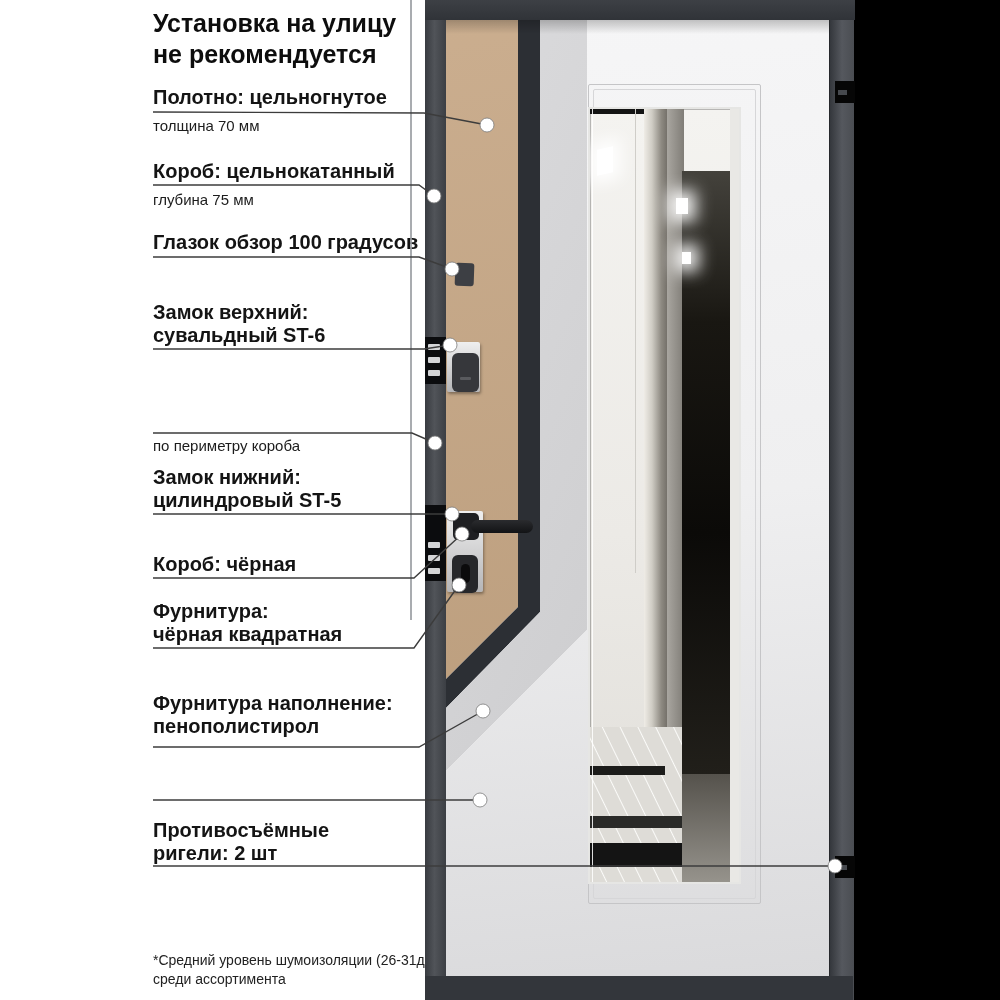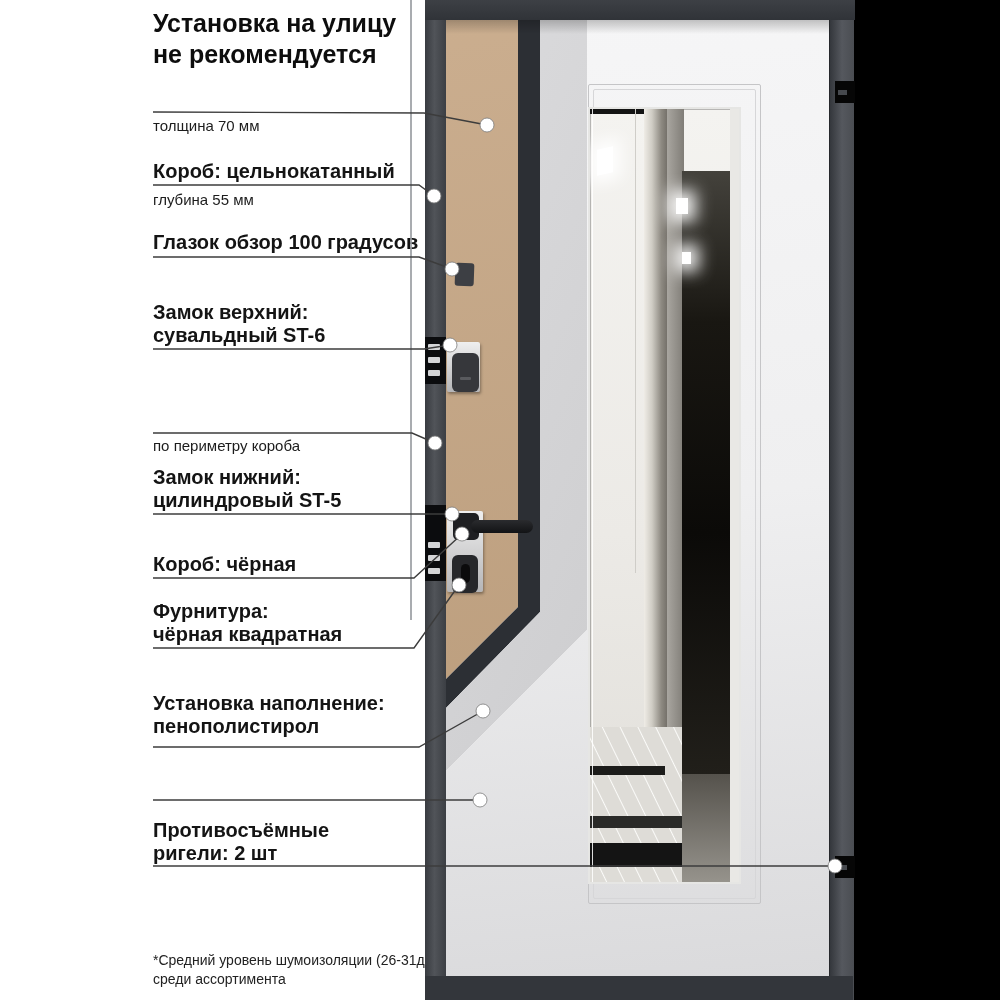--- a/index.html
+++ b/index.html
@@ -90,6 +90,7 @@
   <div id="title" class="abs pre">Установка на улицу
 не рекомендуется</div>
 
+  <div class="abs pre lbl-title" style="top:86px">Полотно: цельногнутое</div>
   <div class="abs pre lbl-note" style="top:117px">толщина 70 мм</div>
 
   <div class="abs pre lbl-title" style="top:160px">Короб: цельнокатанный</div>

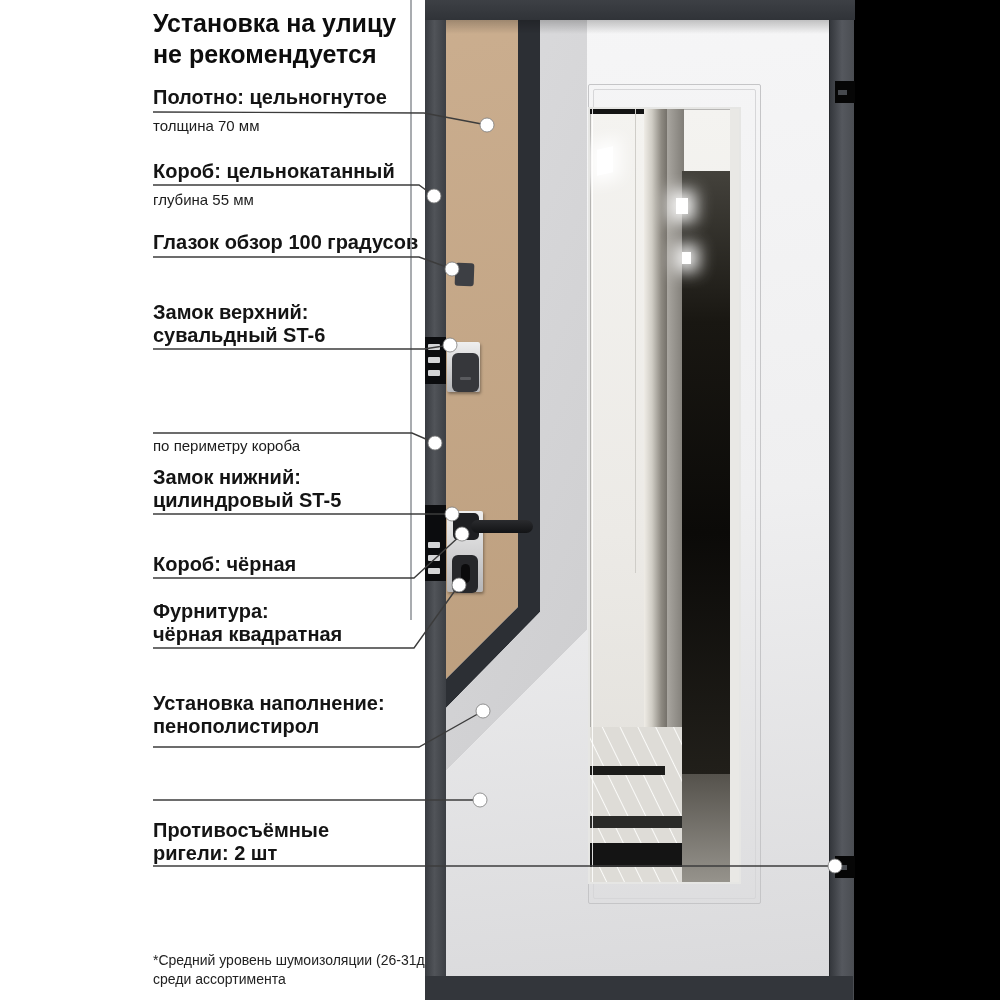--- a/index.html
+++ b/index.html
@@ -94,7 +94,7 @@
   <div class="abs pre lbl-note" style="top:117px">толщина 70 мм</div>
 
   <div class="abs pre lbl-title" style="top:160px">Короб: цельнокатанный</div>
-  <div class="abs pre lbl-note" style="top:191px">глубина 55 мм</div>
+  <div class="abs pre lbl-note" style="top:191px">глубина 75 мм</div>
 
   <div class="abs pre lbl-title" style="top:231px">Глазок обзор 100 градусов</div>
 

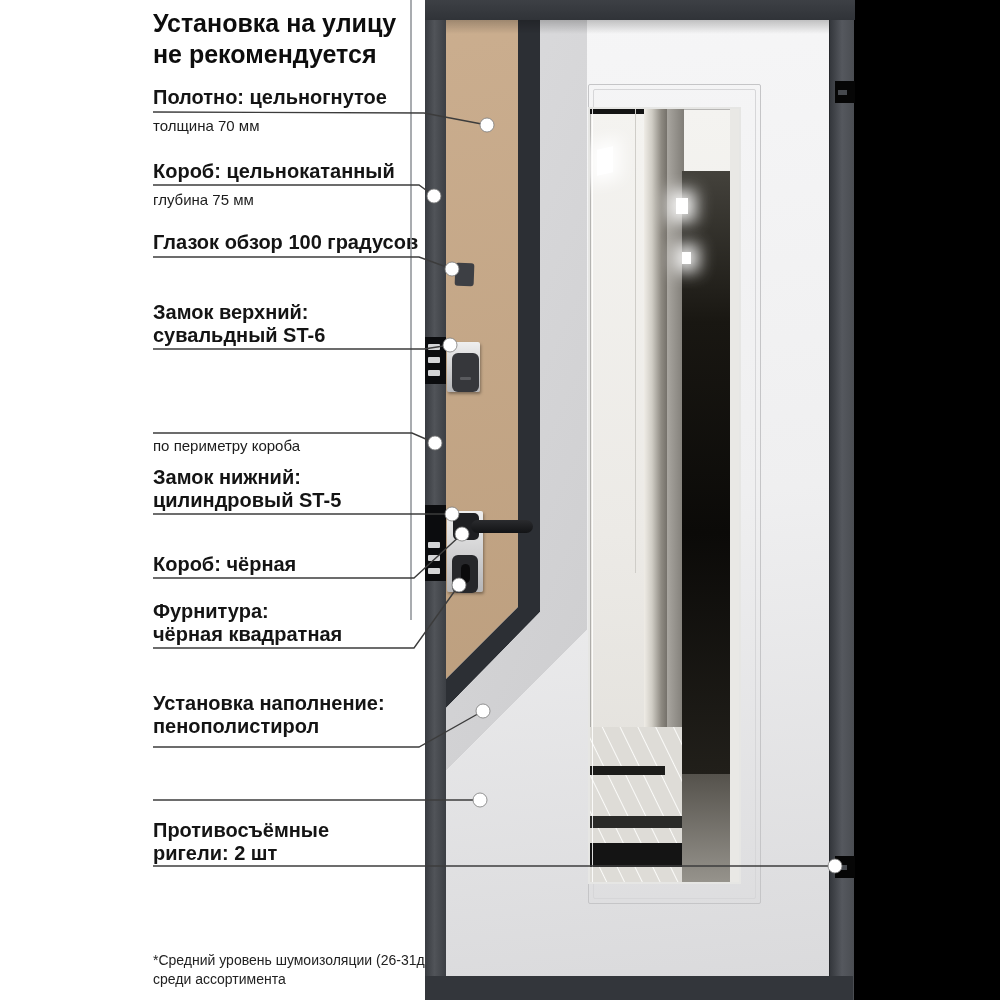--- a/index.html
+++ b/index.html
@@ -111,7 +111,7 @@
   <div class="abs pre lbl-title" style="top:600px">Фурнитура:
 чёрная квадратная</div>
 
-  <div class="abs pre lbl-title" style="top:692px">Установка наполнение:
+  <div class="abs pre lbl-title" style="top:692px">Фурнитура наполнение:
 пенополистирол</div>
 
 

